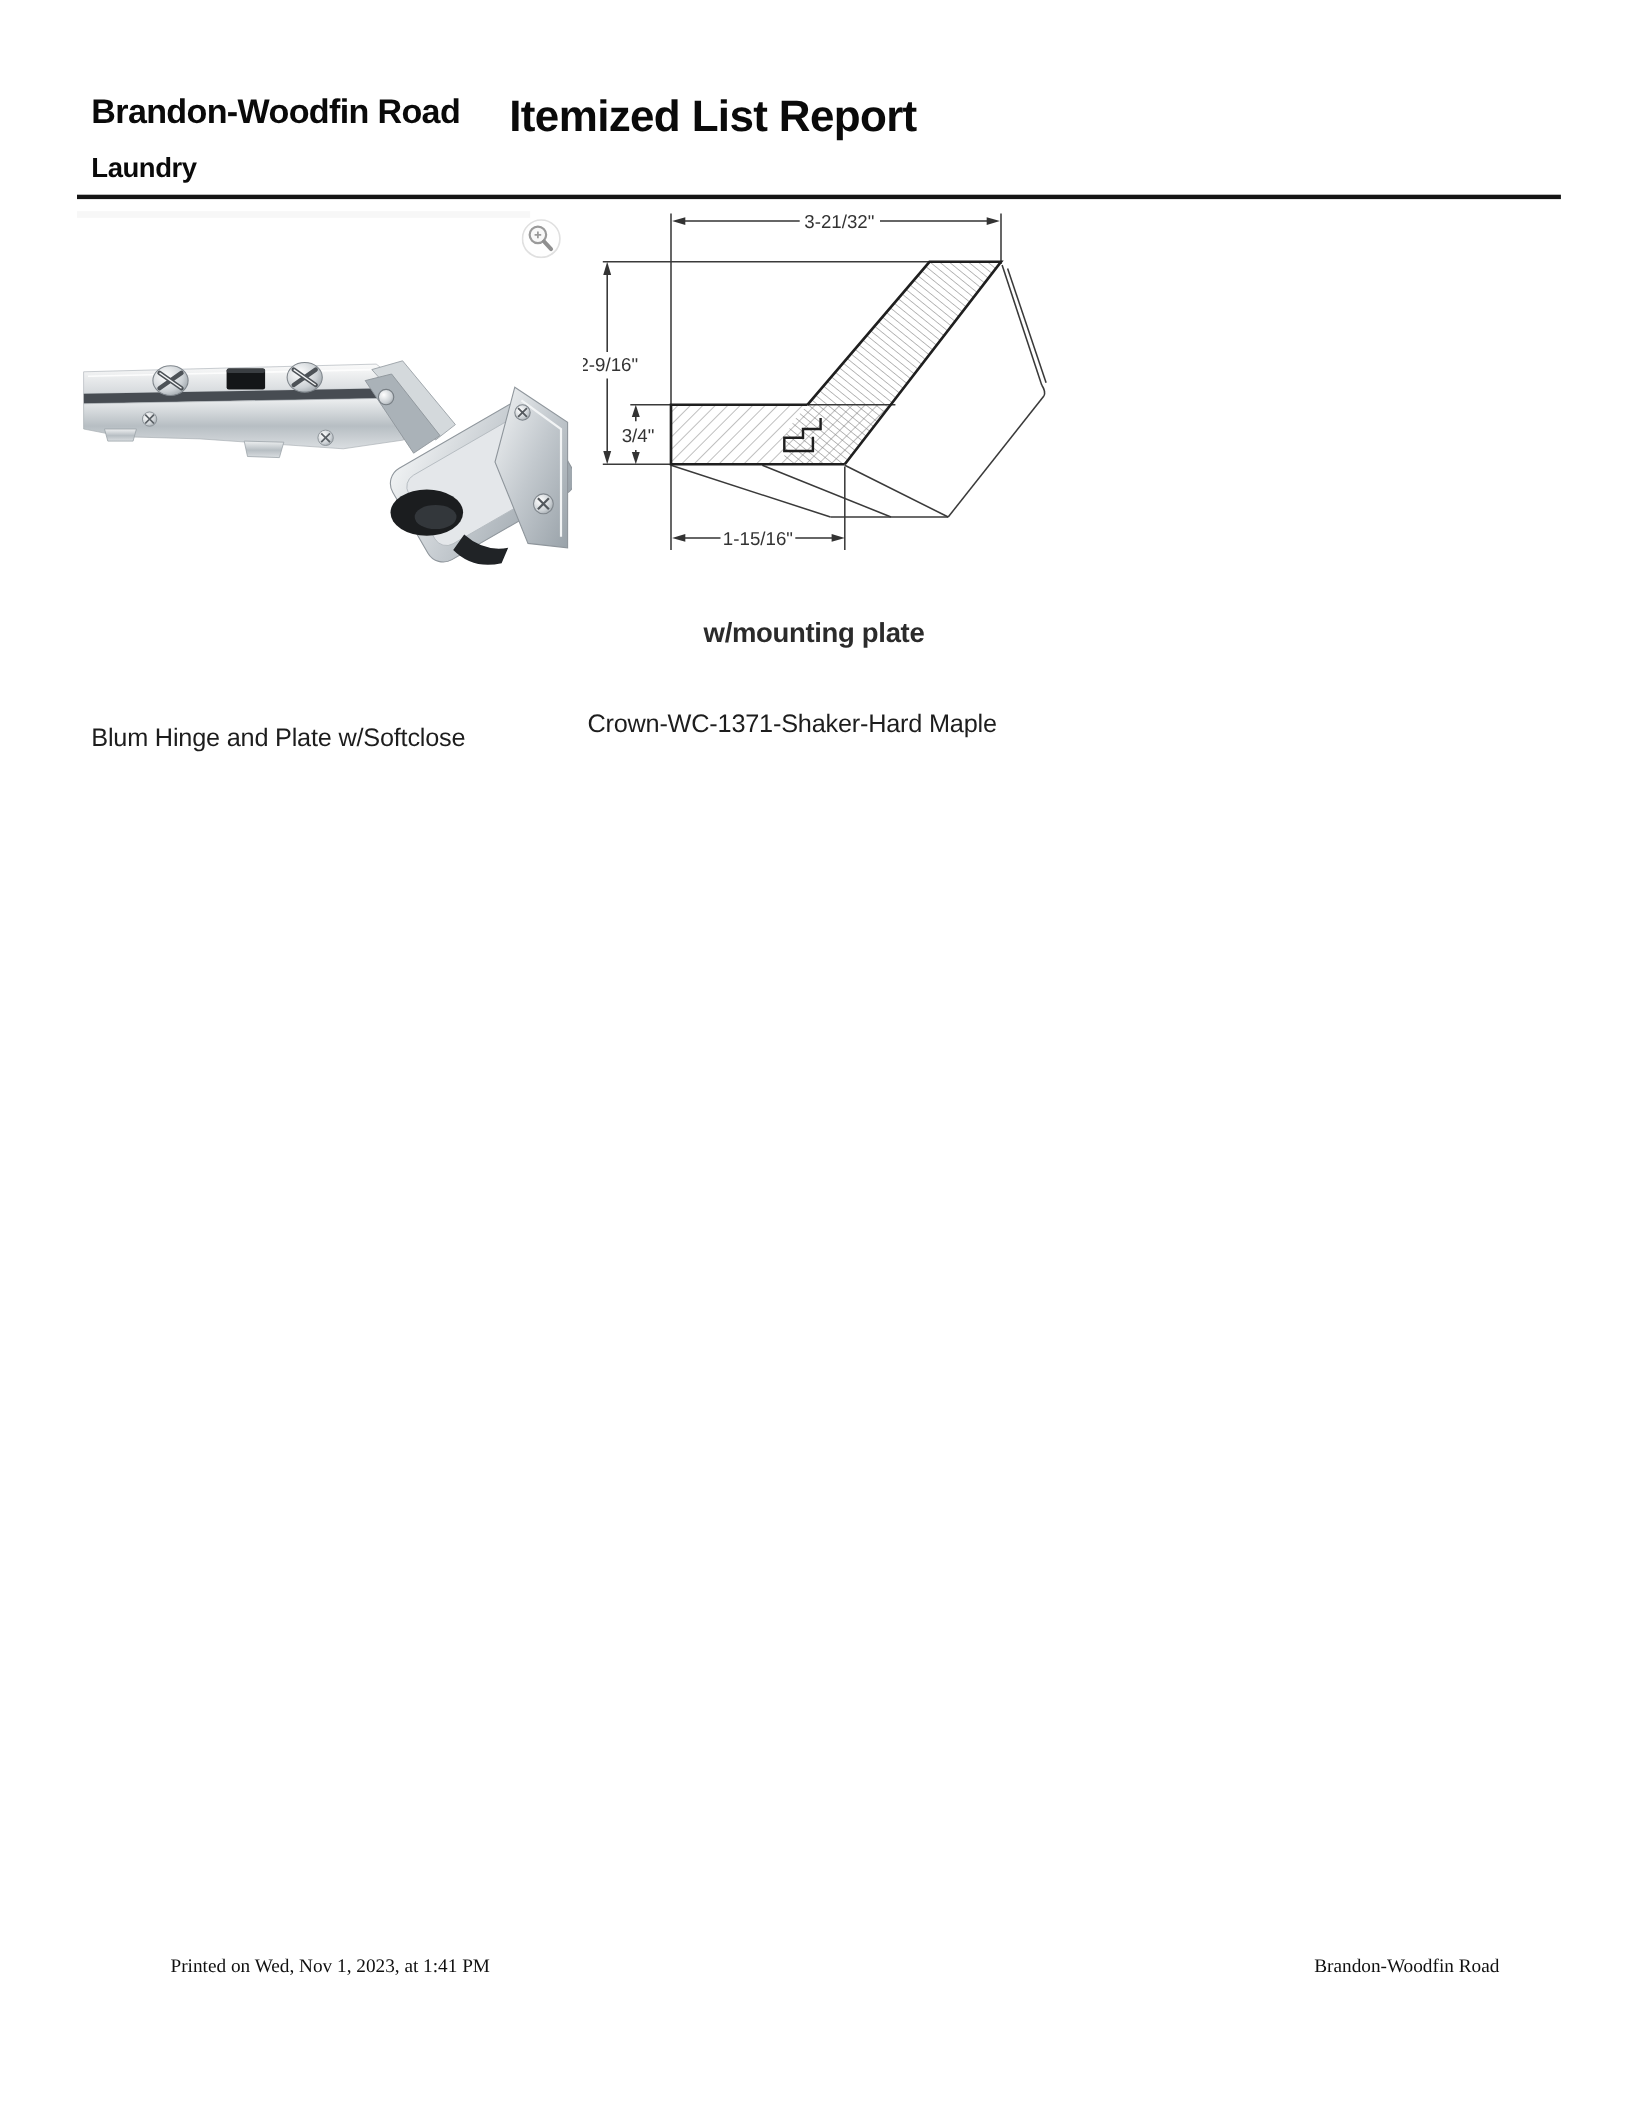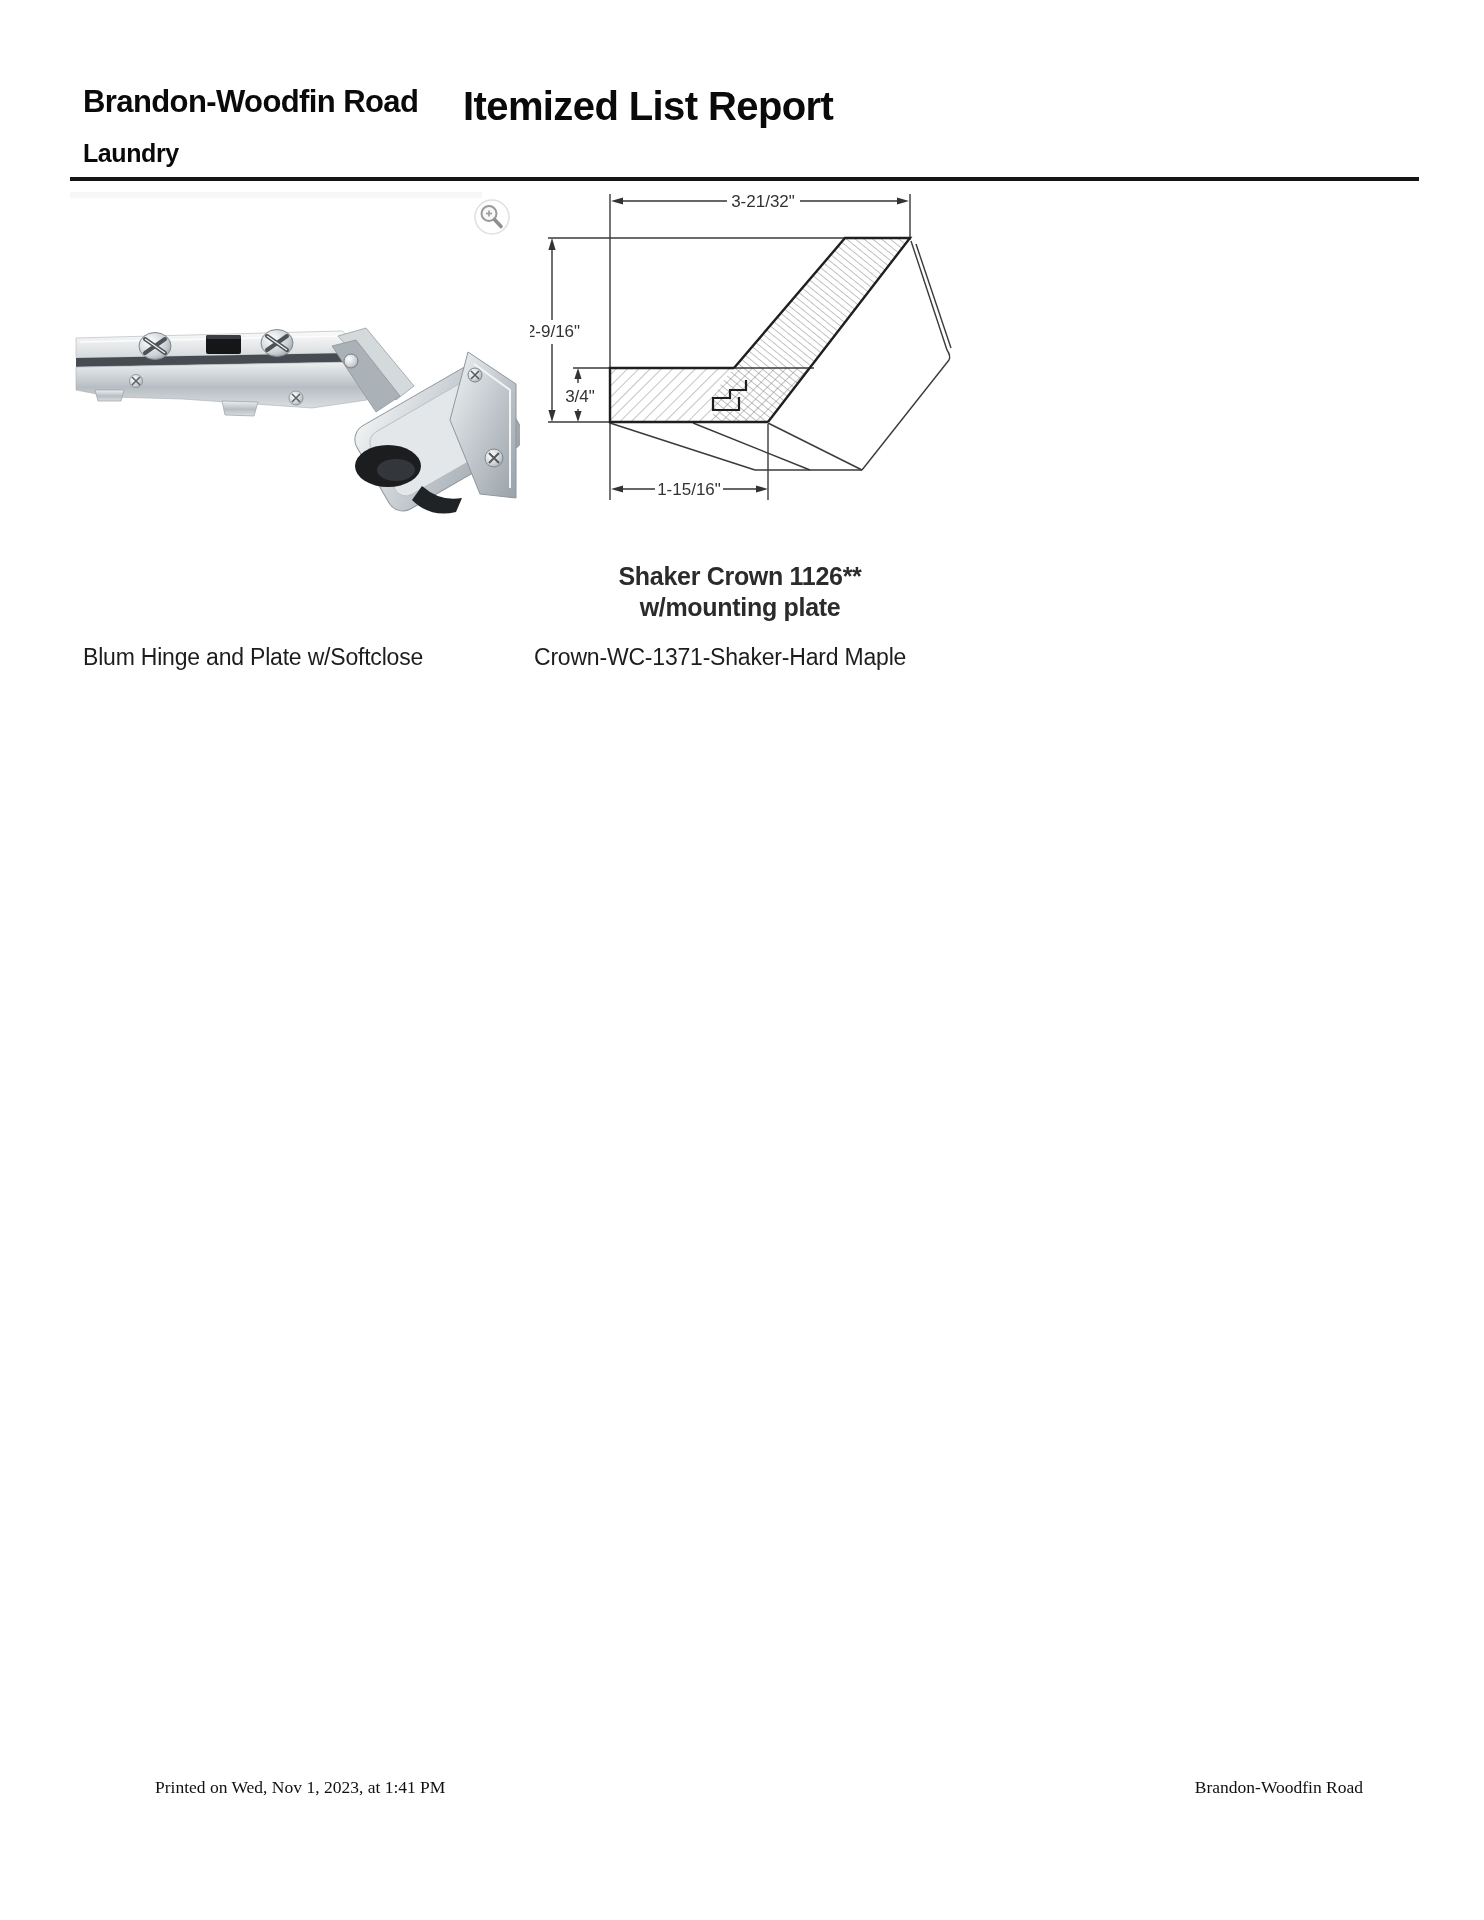--- a/index.html
+++ b/index.html
@@ -197,7 +197,6 @@
   </svg>
 
   <div class="abs drawing-caption">
-    <div>Shaker Crown 1126**</div>
     <div>w/mounting plate</div>
   </div>
 

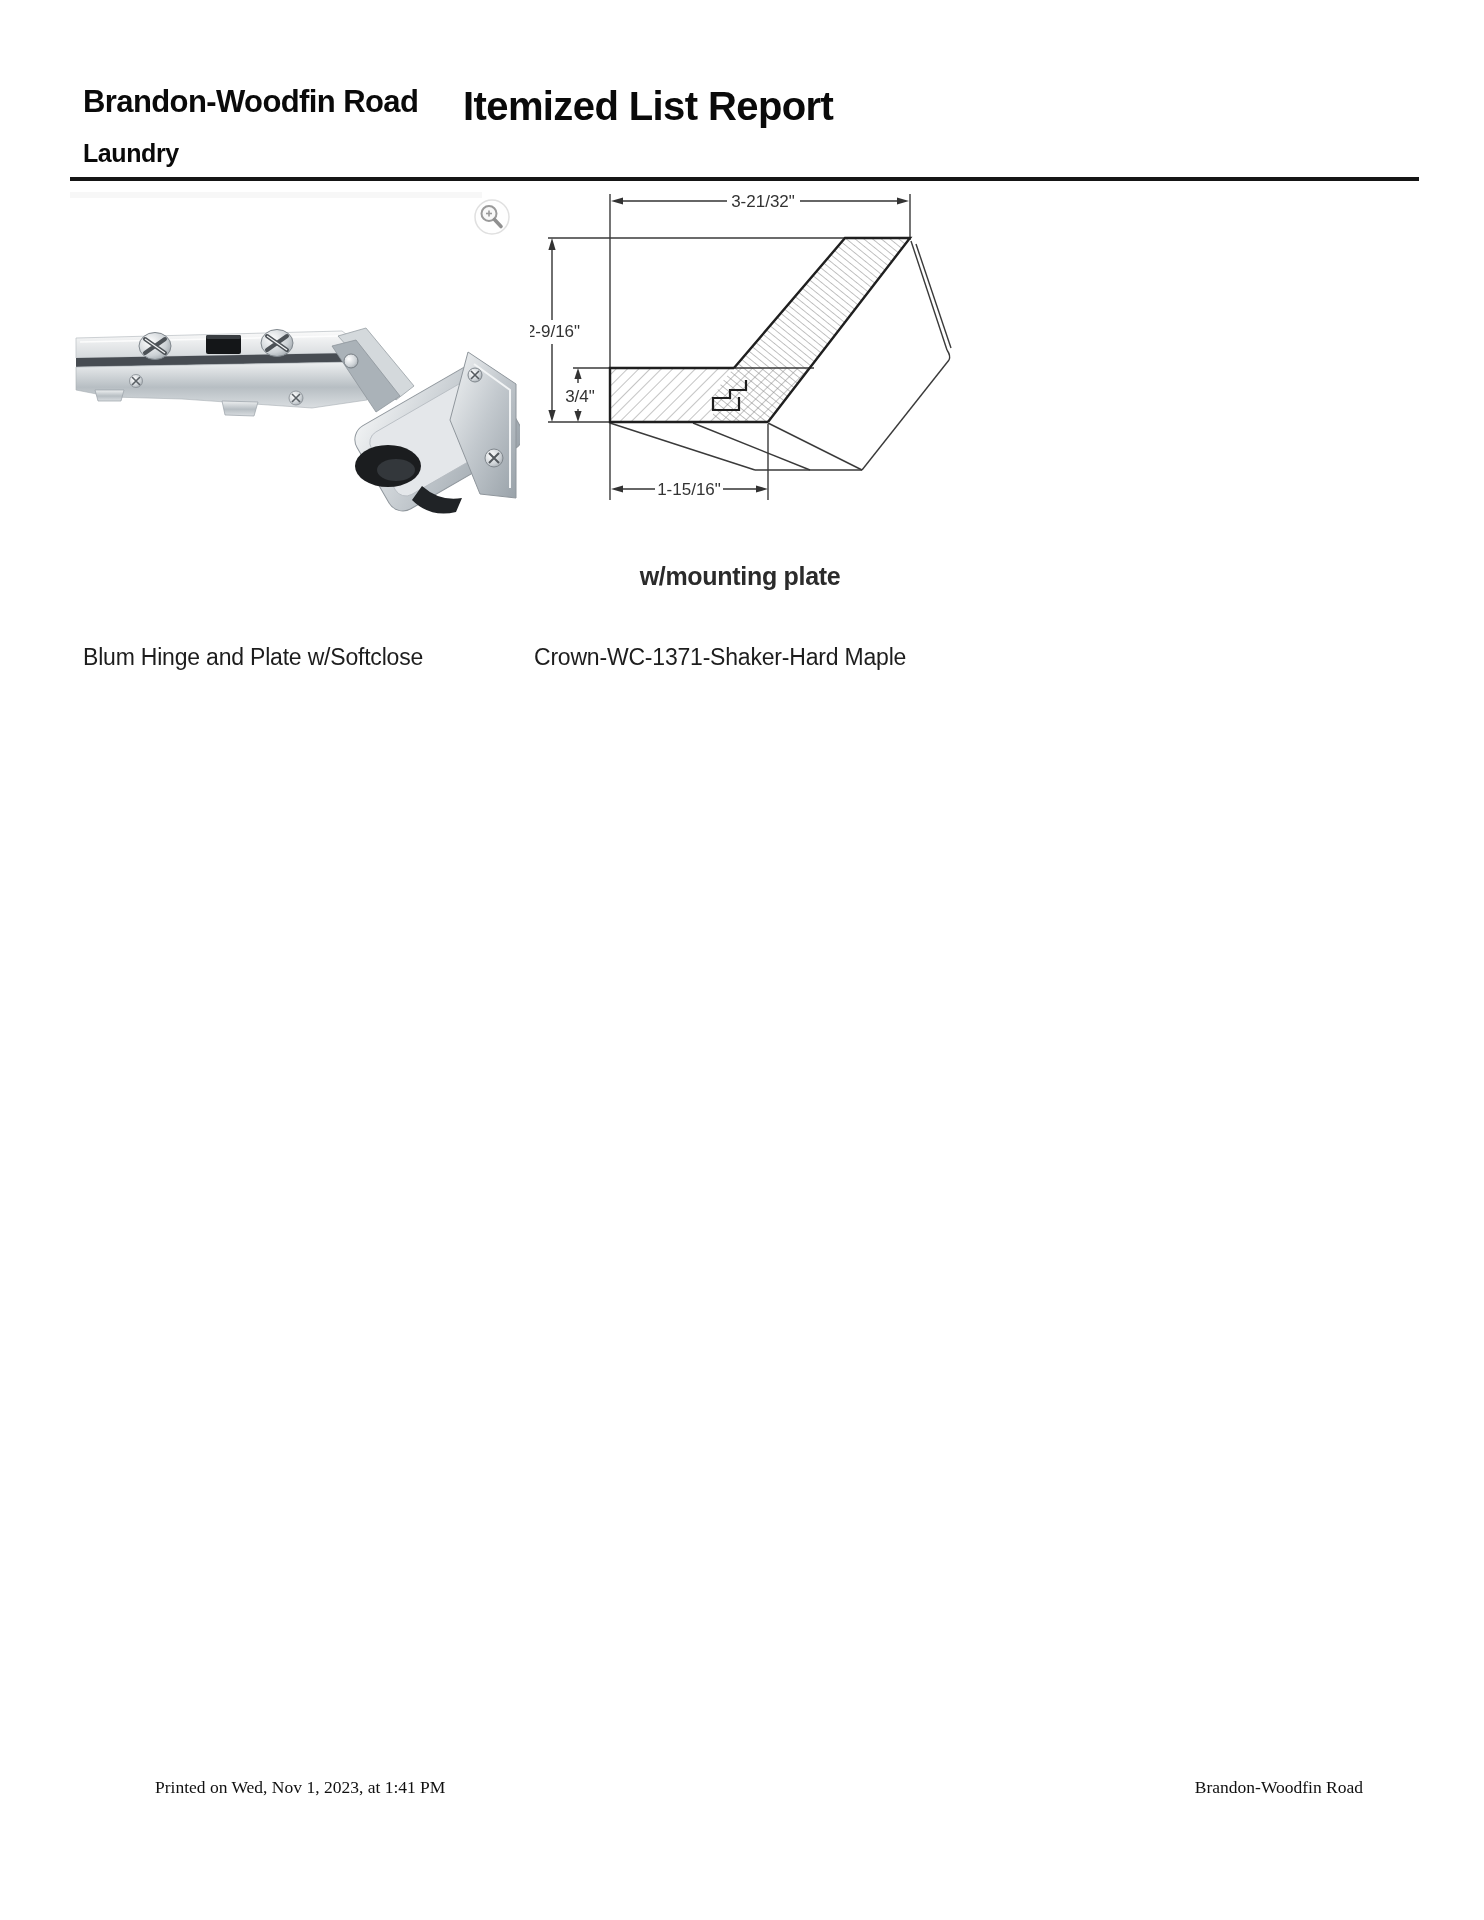--- a/index.html
+++ b/index.html
@@ -15,7 +15,7 @@
   .header-rule{left:70px;top:177px;width:1349px;height:4px;background:#151515;}
   .photo-edge{left:70px;top:192px;width:412px;height:6px;background:#f7f7f7;}
   .item-label{top:644px;font-size:23px;font-weight:400;letter-spacing:-0.2px;color:#1d1d1d;white-space:nowrap;}
-  .label-left{left:83px;}
+  .label-left{left:83px;margin-top:13px;}
   .label-right{left:534px;}
   .drawing-caption{left:534px;top:561px;width:412px;text-align:center;font-size:25px;font-weight:700;letter-spacing:-0.3px;color:#2b2b2b;line-height:31px;}
   .footer-text{font-family:"Liberation Serif",serif;font-size:17.5px;color:#101010;top:1777px;white-space:nowrap;}

